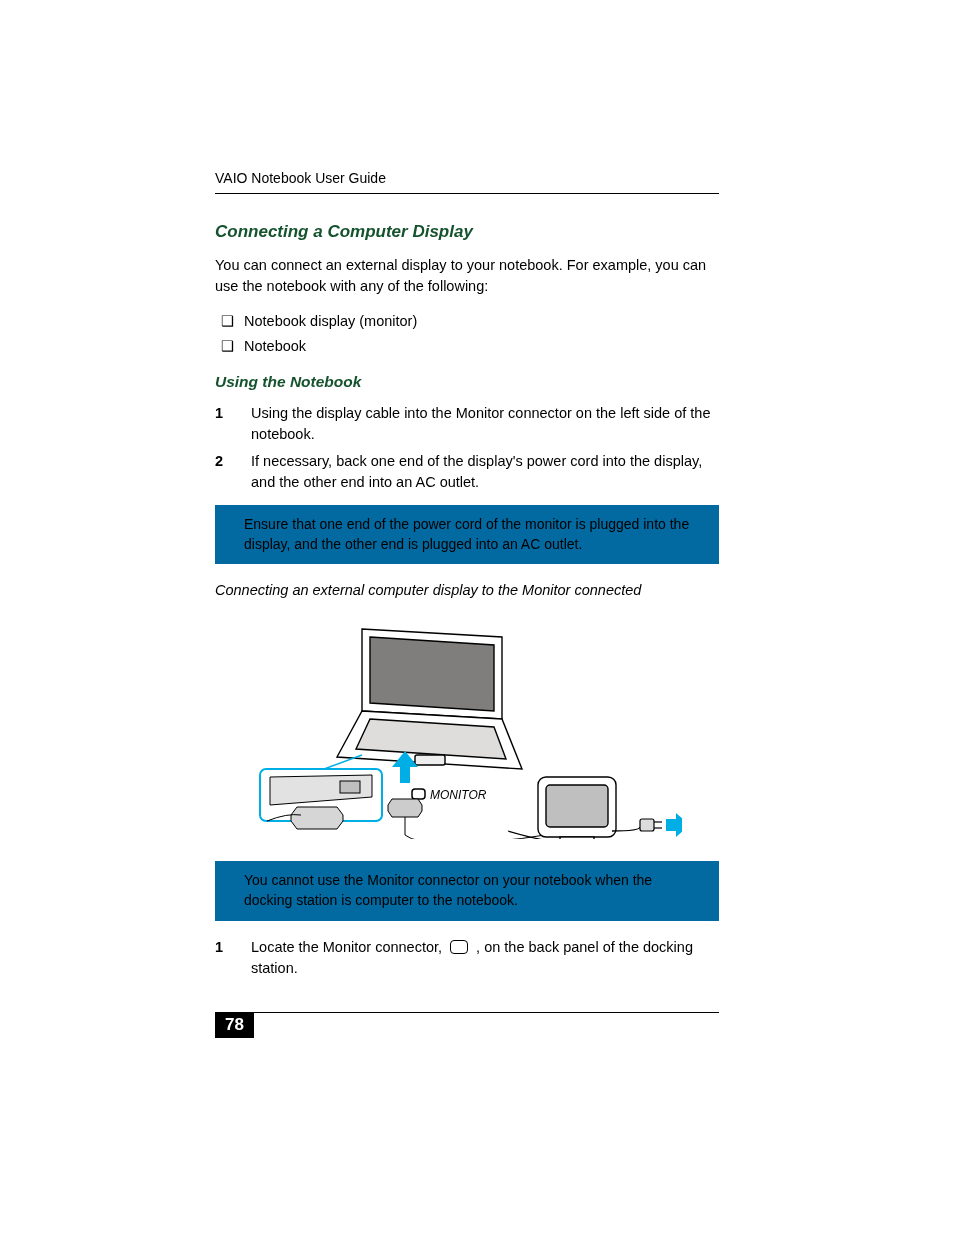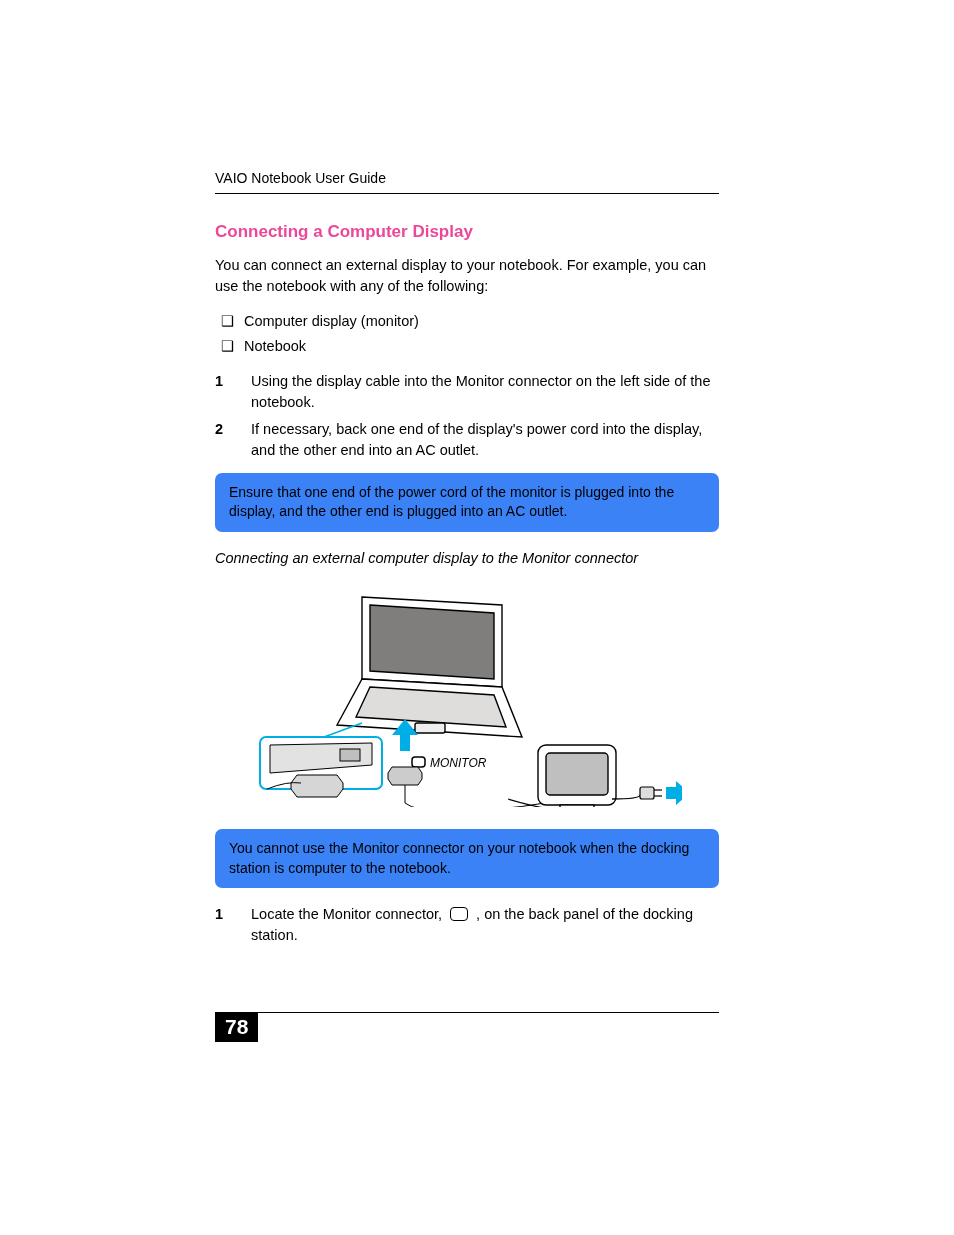--- a/index.html
+++ b/index.html
@@ -7,7 +7,7 @@
   .runhead{position:absolute;left:215px;right:235px;top:170px;font-size:14px;color:#000;}
   .rule-top{position:absolute;left:215px;right:235px;top:193px;border-top:1.5px solid #000;}
   .content{position:absolute;left:215px;right:235px;top:220px;font-size:14.5px;line-height:1.45;}
-  .sec-title{font-family:"Helvetica Neue Condensed","Arial Narrow",Arial,sans-serif;font-weight:700;color:#ec4899;font-size:17px;margin:0 0 10px 0;font-stretch:condensed;}
+  .sec-title{font-family:"Helvetica Neue Condensed","Arial Narrow",Arial,sans-serif;font-weight:700;font-style:italic;color:#14532d;font-size:17px;margin:0 0 10px 0;font-stretch:condensed;}
   .intro{margin:0 0 14px 0;}
   .numitem{display:flex;gap:18px;margin:6px 0;}
   .numitem .n{flex:0 0 18px;font-weight:700;}

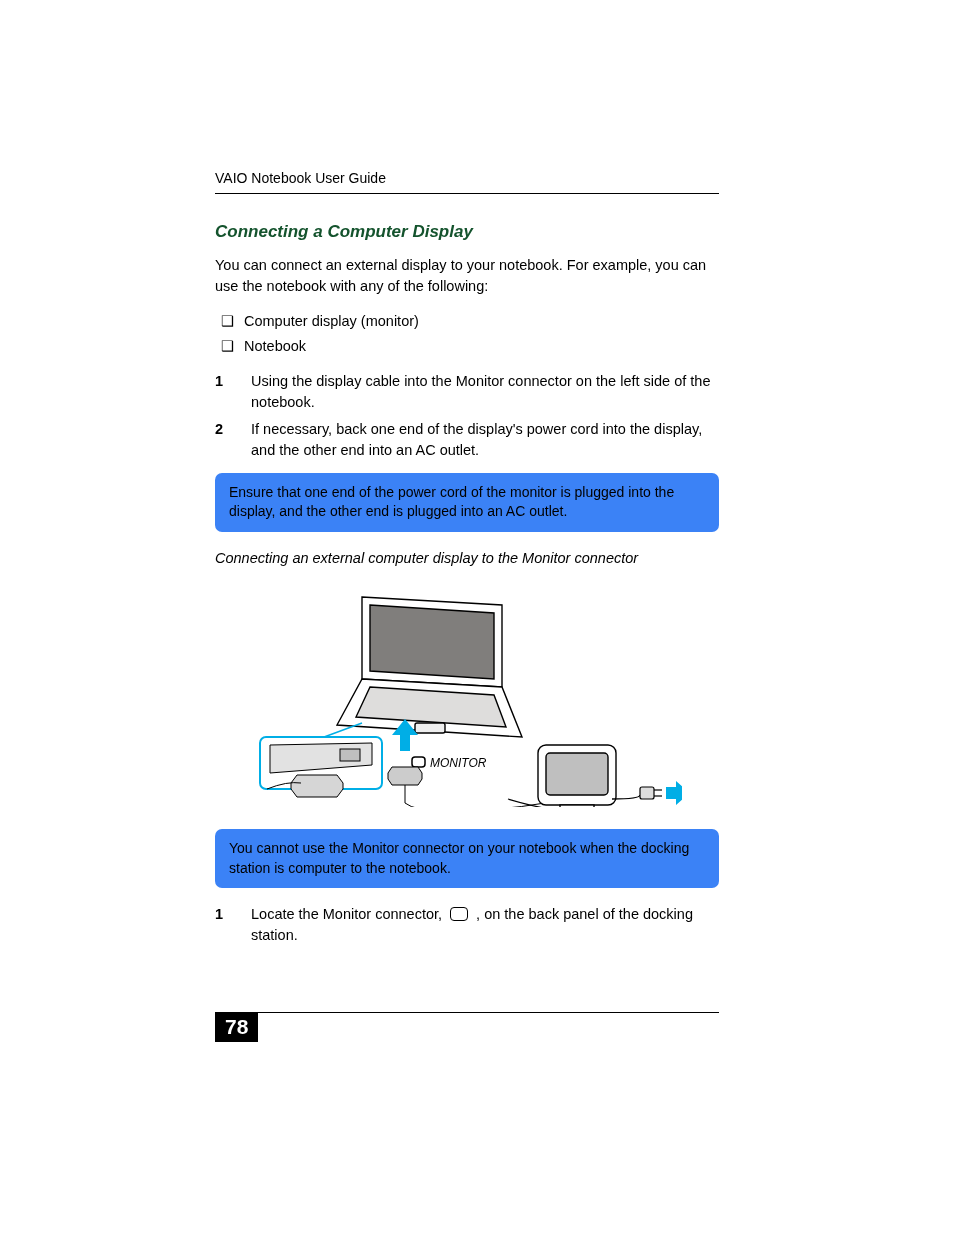--- a/index.html
+++ b/index.html
@@ -38,7 +38,7 @@
     <div style="margin:0 0 14px 6px;">
       <div style="display:flex;gap:10px;margin:4px 0;">
         <span>❑</span>
-        <span>Computer display (monitor)</span>
+        <span>Notebook display (monitor)</span>
       </div>
       <div style="display:flex;gap:10px;margin:4px 0;">
         <span>❑</span>

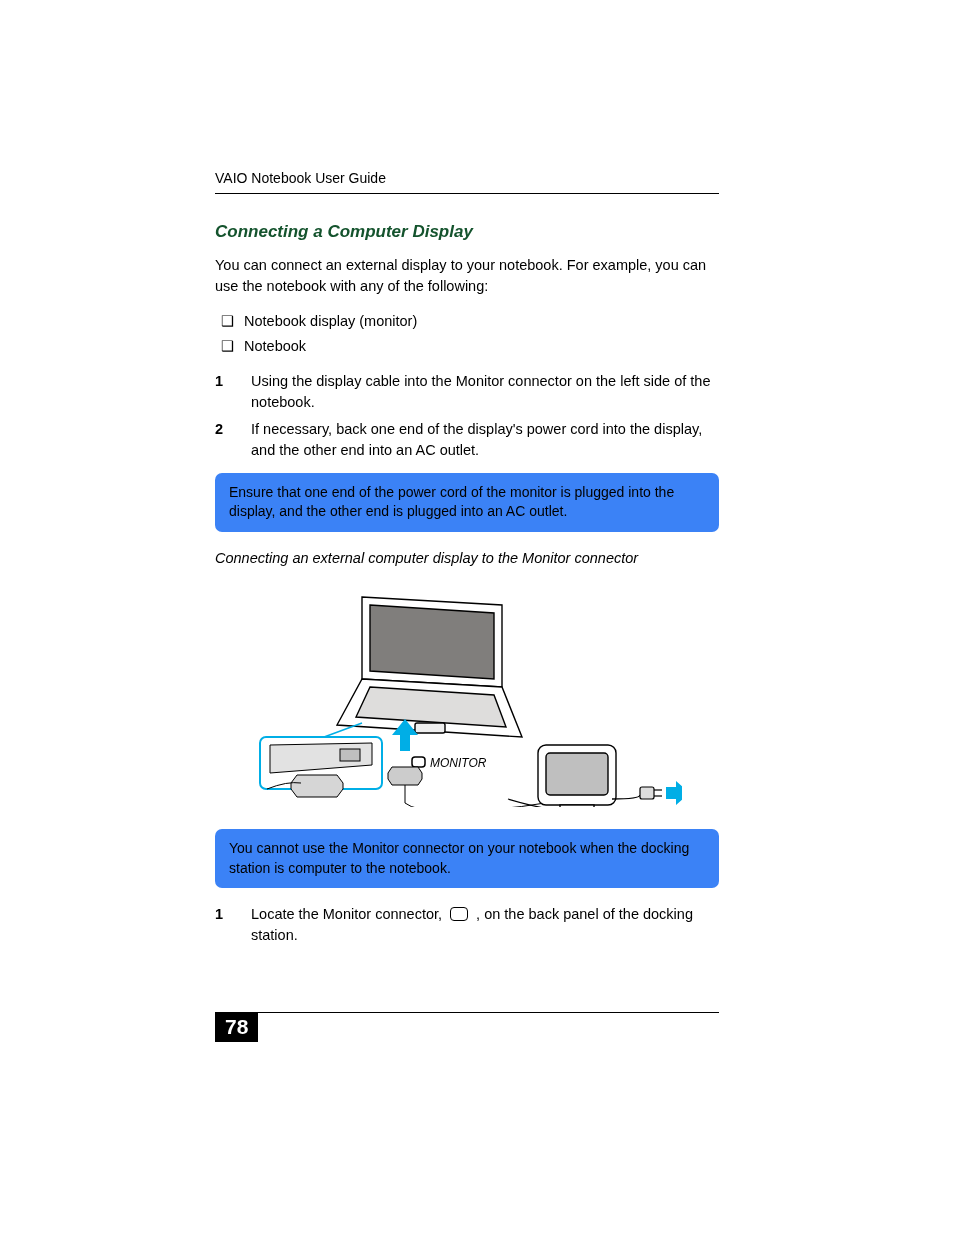--- a/index.html
+++ b/index.html
@@ -47,6 +47,7 @@
     </div>
 
 
+    <div class="sec-title" style="font-size:15.5px;margin-top:6px;">Using the Notebook</div>
 
     <div class="numitem">
       <div class="n">1</div>

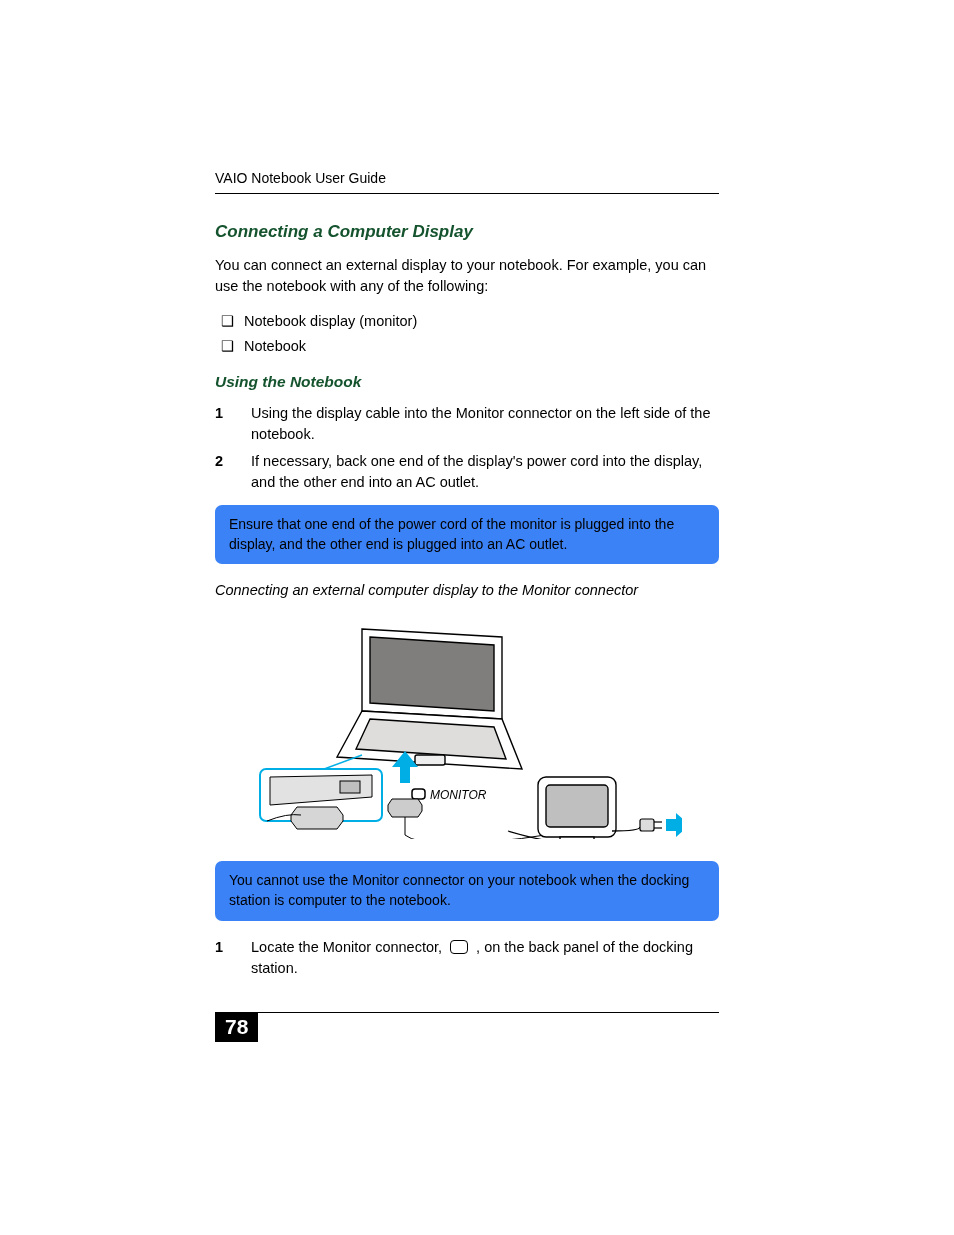--- a/index.html
+++ b/index.html
@@ -11,7 +11,7 @@
   .intro{margin:0 0 14px 0;}
   .numitem{display:flex;gap:18px;margin:6px 0;}
   .numitem .n{flex:0 0 18px;font-weight:700;}
-  .notebox{background:#3b82f6;padding:10px 14px;margin:12px 0 16px 0;font-size:14px;line-height:1.4;border-radius:7px;}
+  .notebox{background:#0369a1;padding:10px 29px;margin:12px 0 16px 0;font-size:14px;line-height:1.4;}
   .figcap{font-style:italic;margin:14px 0 8px 0;}
   .figure{position:relative;width:100%;height:240px;border:0;font-style:italic;}
   .footer{position:absolute;left:215px;right:235px;top:1012px;}

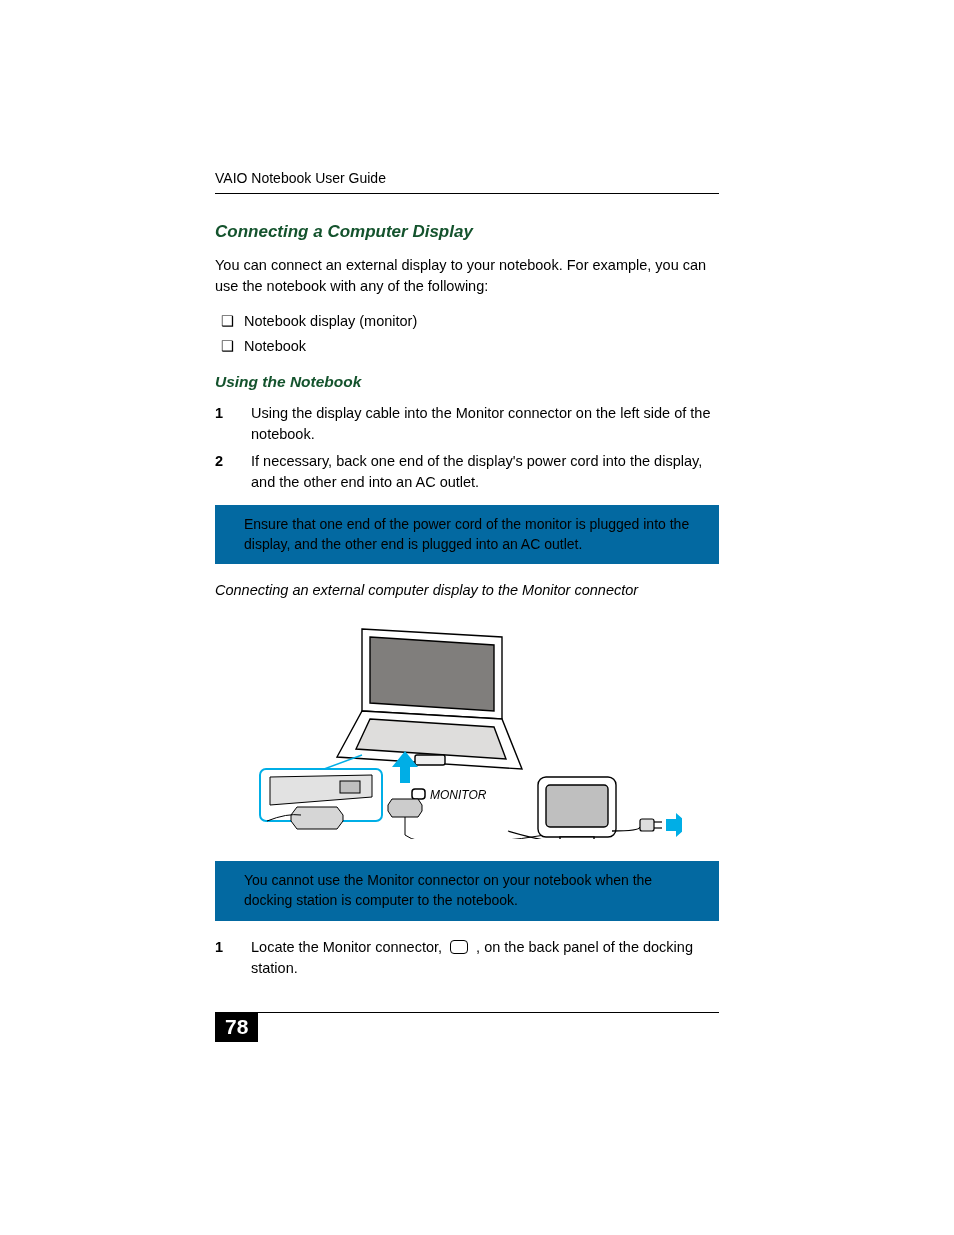--- a/index.html
+++ b/index.html
@@ -60,7 +60,7 @@
 
     <div class="notebox">Ensure that one end of the power cord of the monitor is plugged into the display, and the other end is plugged into an AC outlet.</div>
 
-    <div class="figcap">Connecting an external computer display to the Monitor connector</div>
+    <div class="figcap">Connecting an external computer display to the Monitor connected</div>
 
     <div class="figure">
       <svg class="fig-svg" width="430" height="230" viewBox="0 0 430 230">

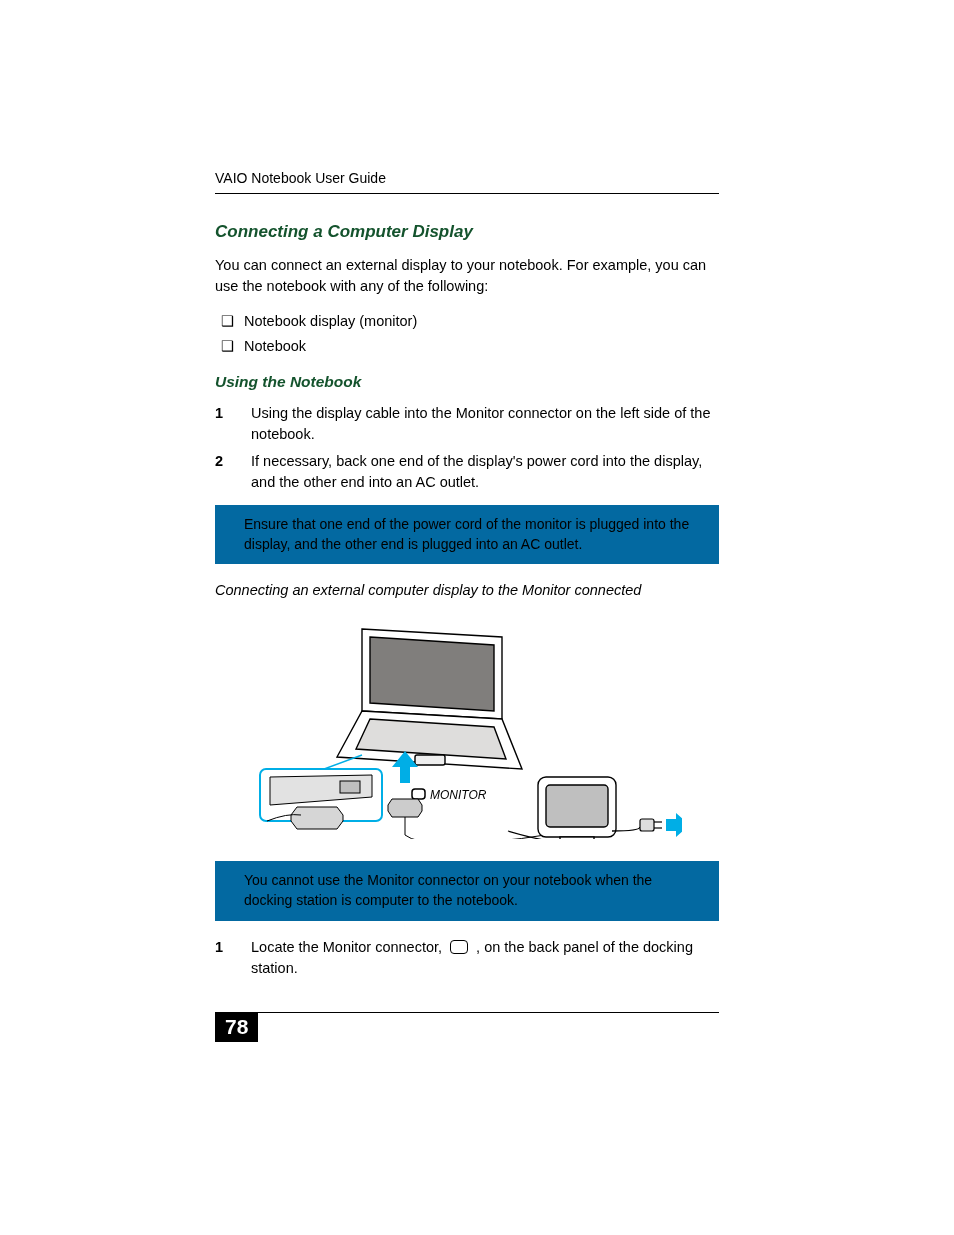--- a/index.html
+++ b/index.html
@@ -15,7 +15,7 @@
   .figcap{font-style:italic;margin:14px 0 8px 0;}
   .figure{position:relative;width:100%;height:240px;border:0;font-style:italic;}
   .footer{position:absolute;left:215px;right:235px;top:1012px;}
-  .pgbox{display:inline-block;background:#000;color:#fff;font-weight:700;padding:3px 10px 3px 10px;font-size:21px;}
+  .pgbox{display:inline-block;background:#000;color:#fff;font-weight:700;padding:3px 10px 3px 10px;font-size:17px;}
   .footer-row{display:flex;align-items:flex-start;}
   .footer-row .line{flex:1;border-top:1.5px solid #000;margin-top:0;height:0;align-self:flex-start;}
   .inline-icon{display:inline-block;width:16px;height:12px;border:1.6px solid #000;border-radius:4px;vertical-align:-2px;margin:0 4px;}

